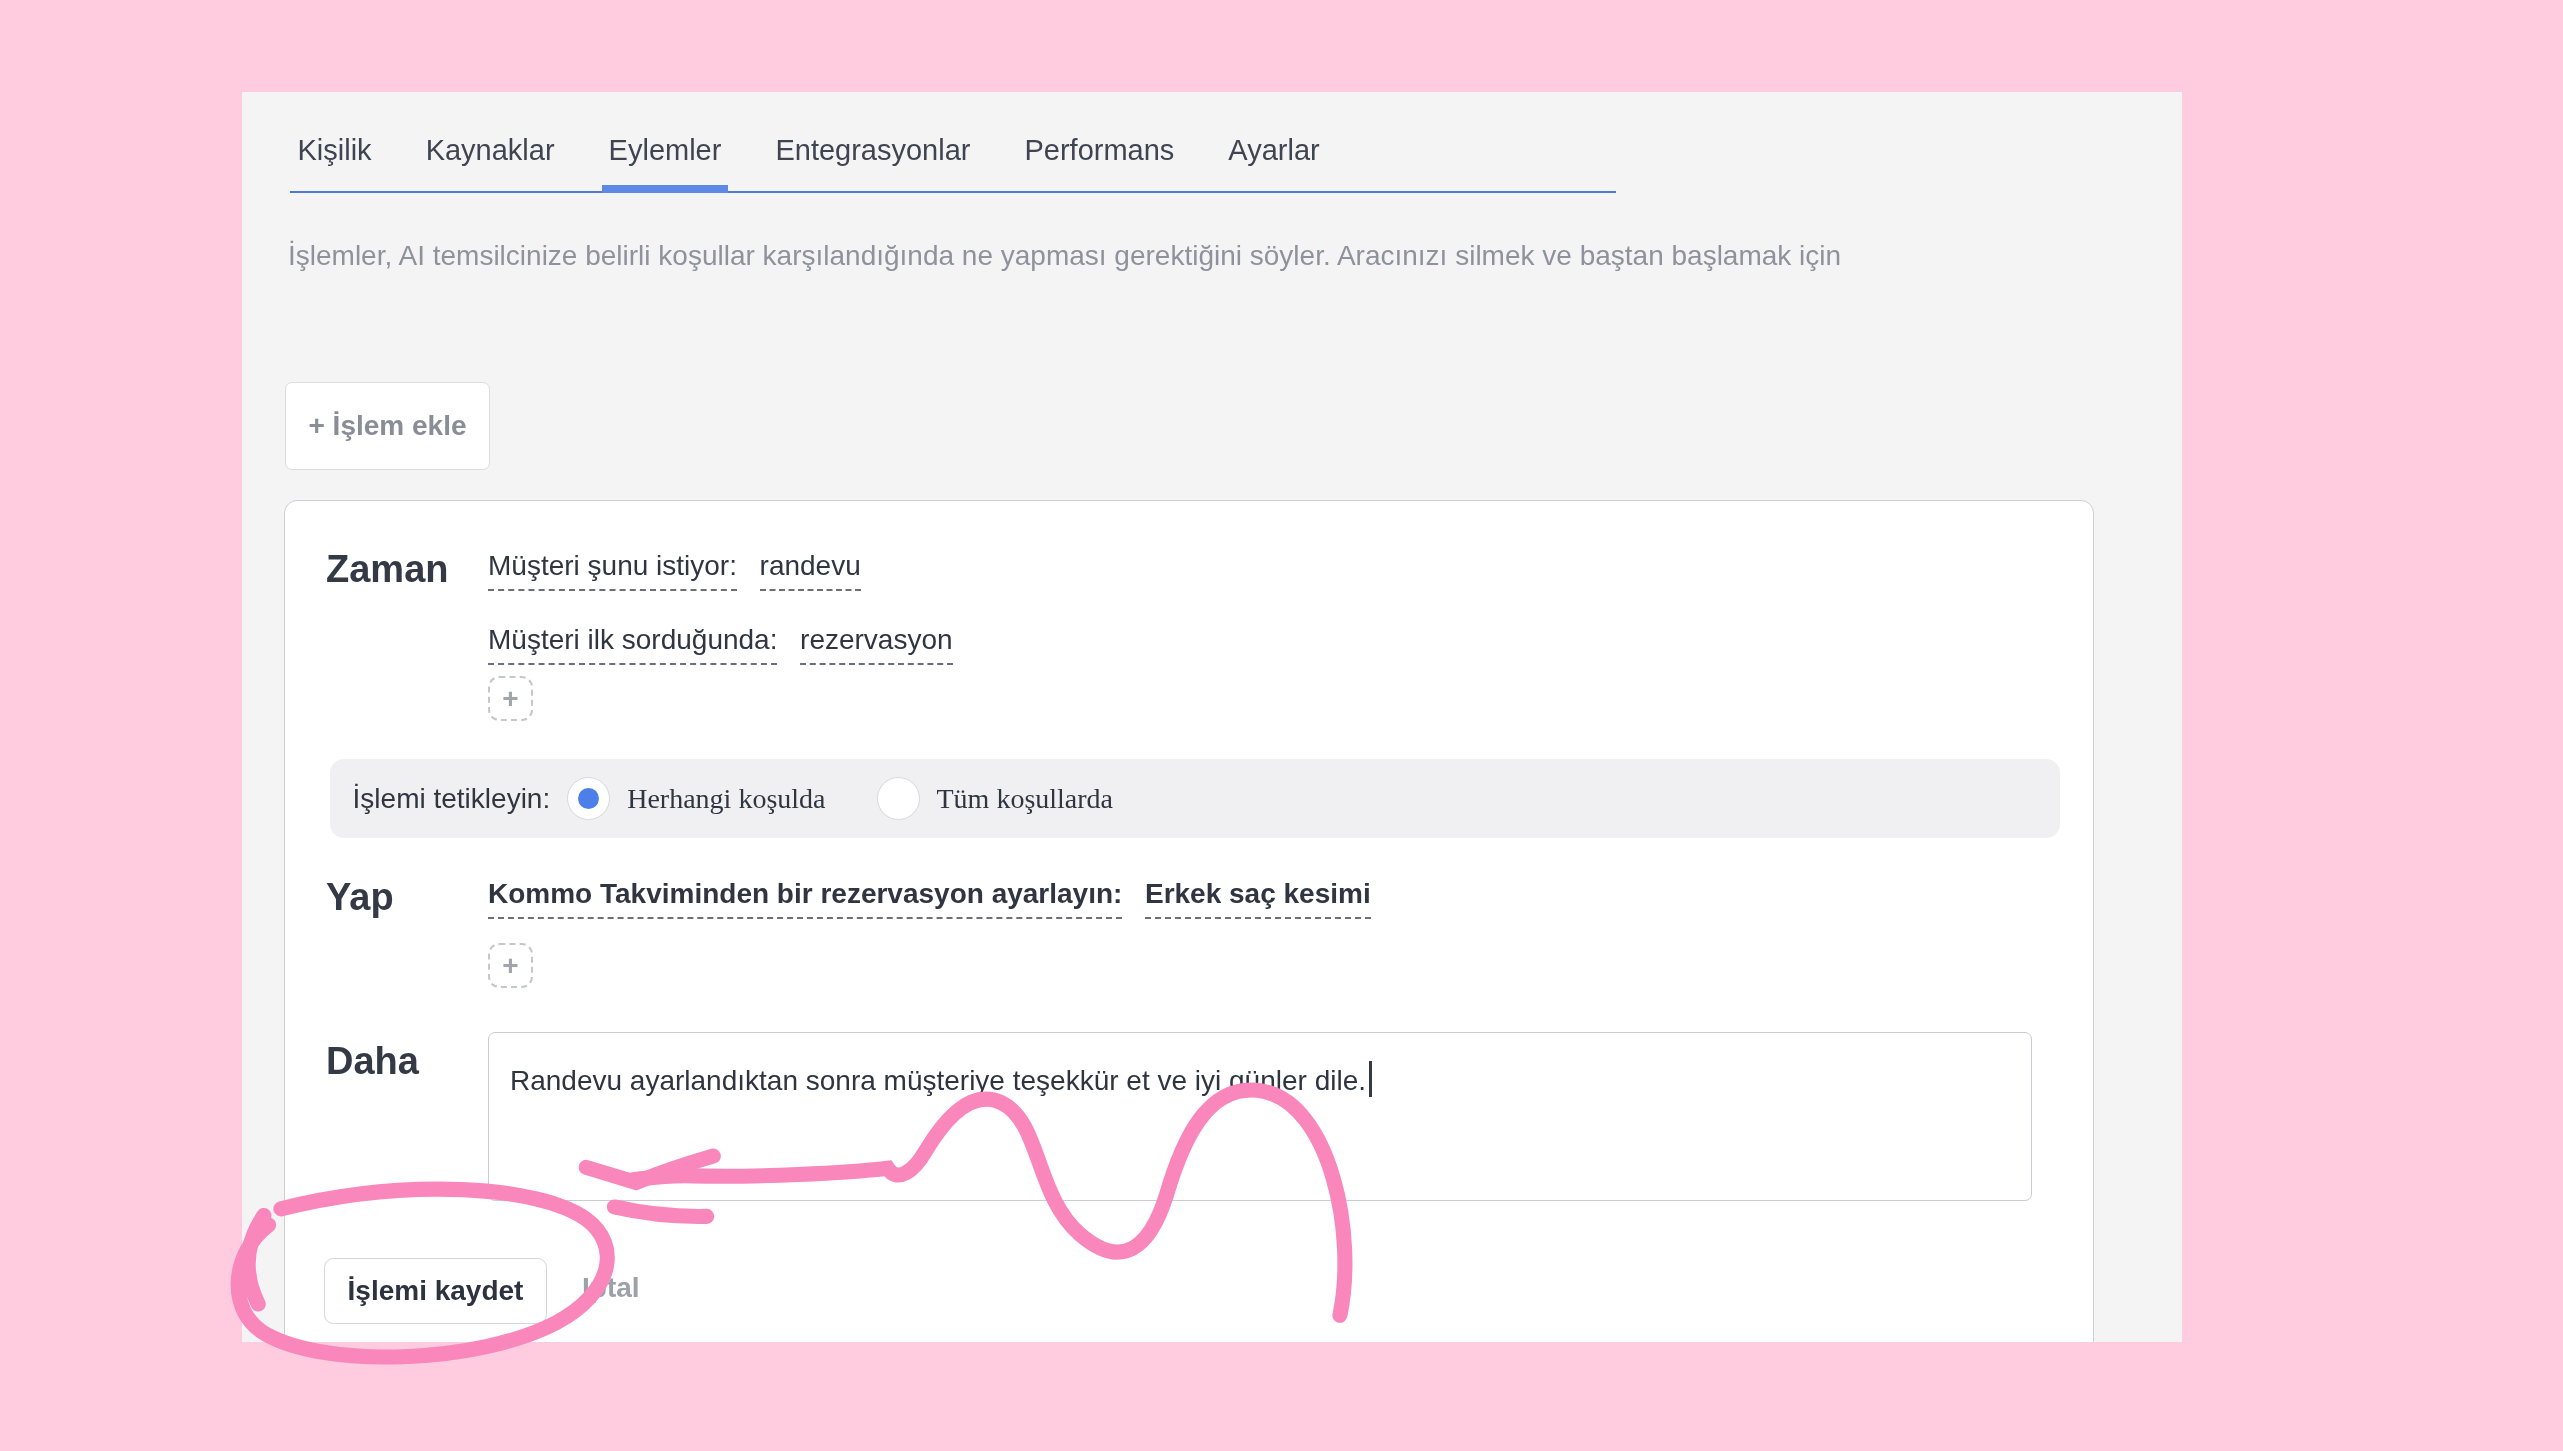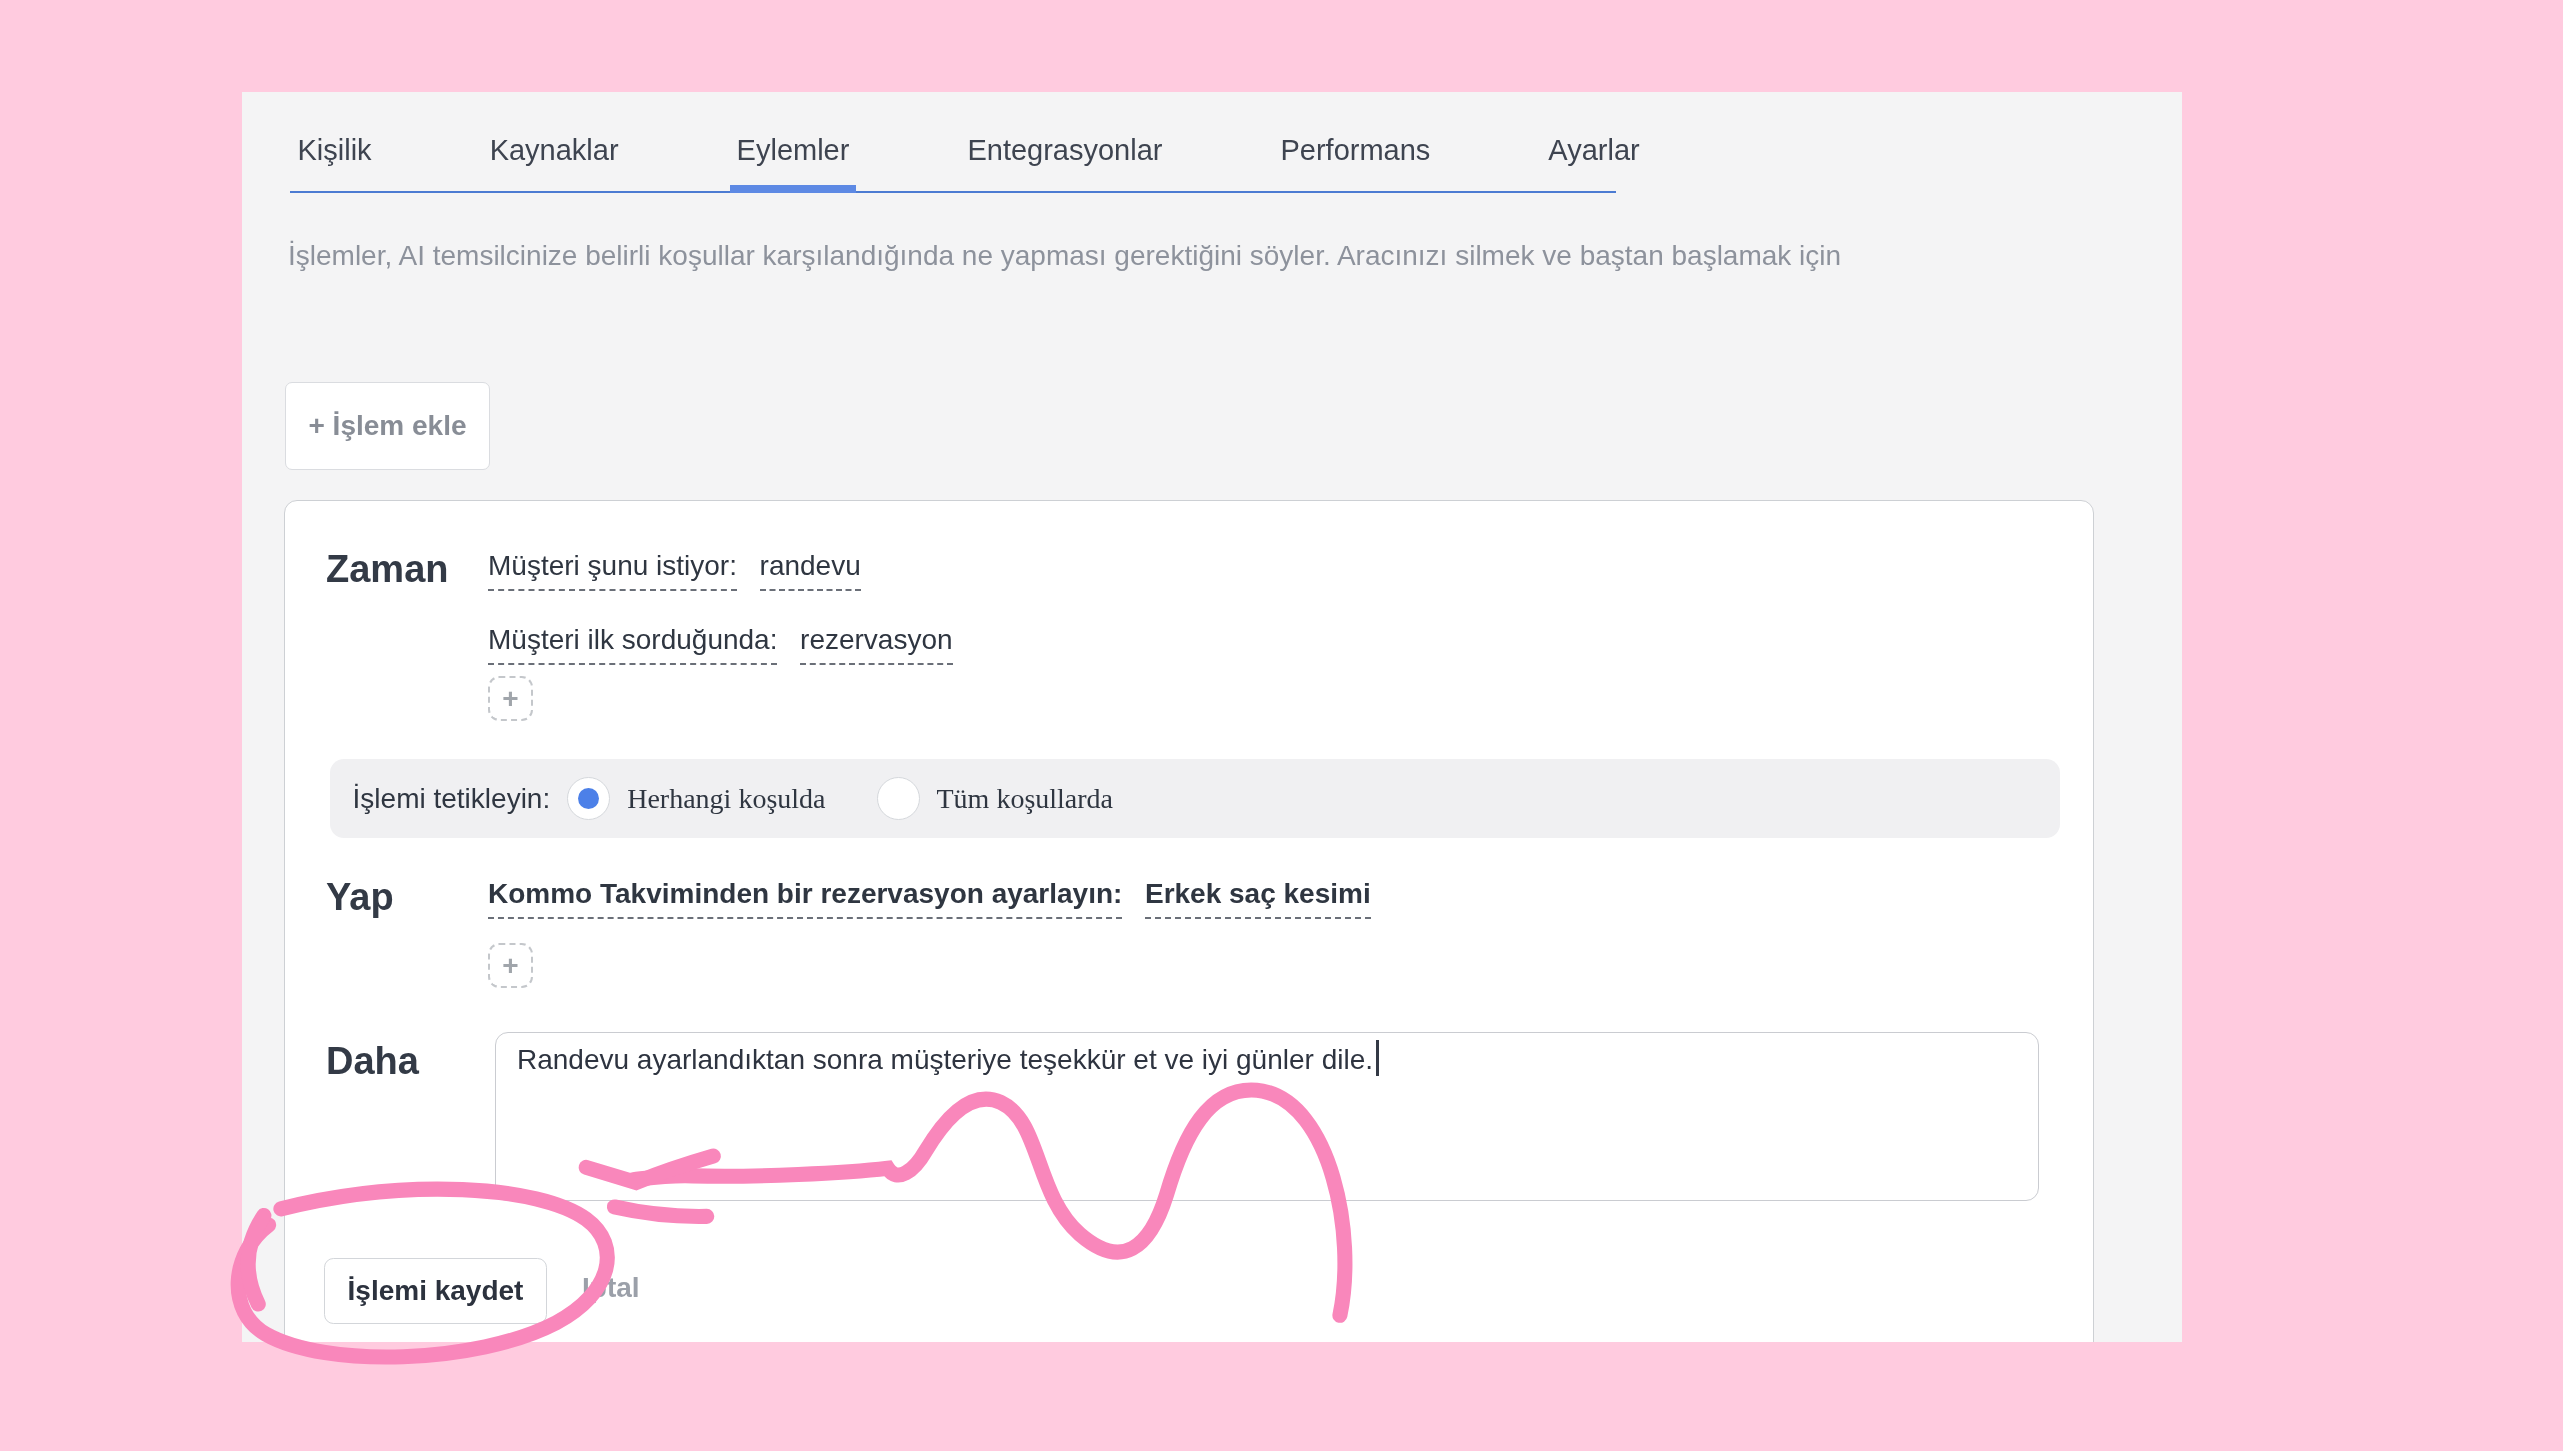--- a/index.html
+++ b/index.html
@@ -19,7 +19,7 @@
   .card{position:absolute;left:242px;top:92px;width:1940px;height:1250px;background:#f4f4f5;overflow:hidden;}
 
   
-  .tabs{position:absolute;left:48px;top:40px;width:1326px;display:flex;gap:118px;border-bottom:2.8px solid var(--tab-line);padding-left:7.5px;}
+  .tabs{position:absolute;left:48px;top:40px;width:1326px;display:flex;gap:54px;border-bottom:2.8px solid var(--tab-line);padding-left:7.5px;}
   .tab{font-size:29px;line-height:36px;color:#3e4450;padding-bottom:22.6px;position:relative;cursor:pointer;white-space:nowrap;}
   .tab.active::after{content:"";position:absolute;left:-6.6px;right:-6.6px;bottom:-2.8px;height:8.5px;background:var(--tab-active);}
 

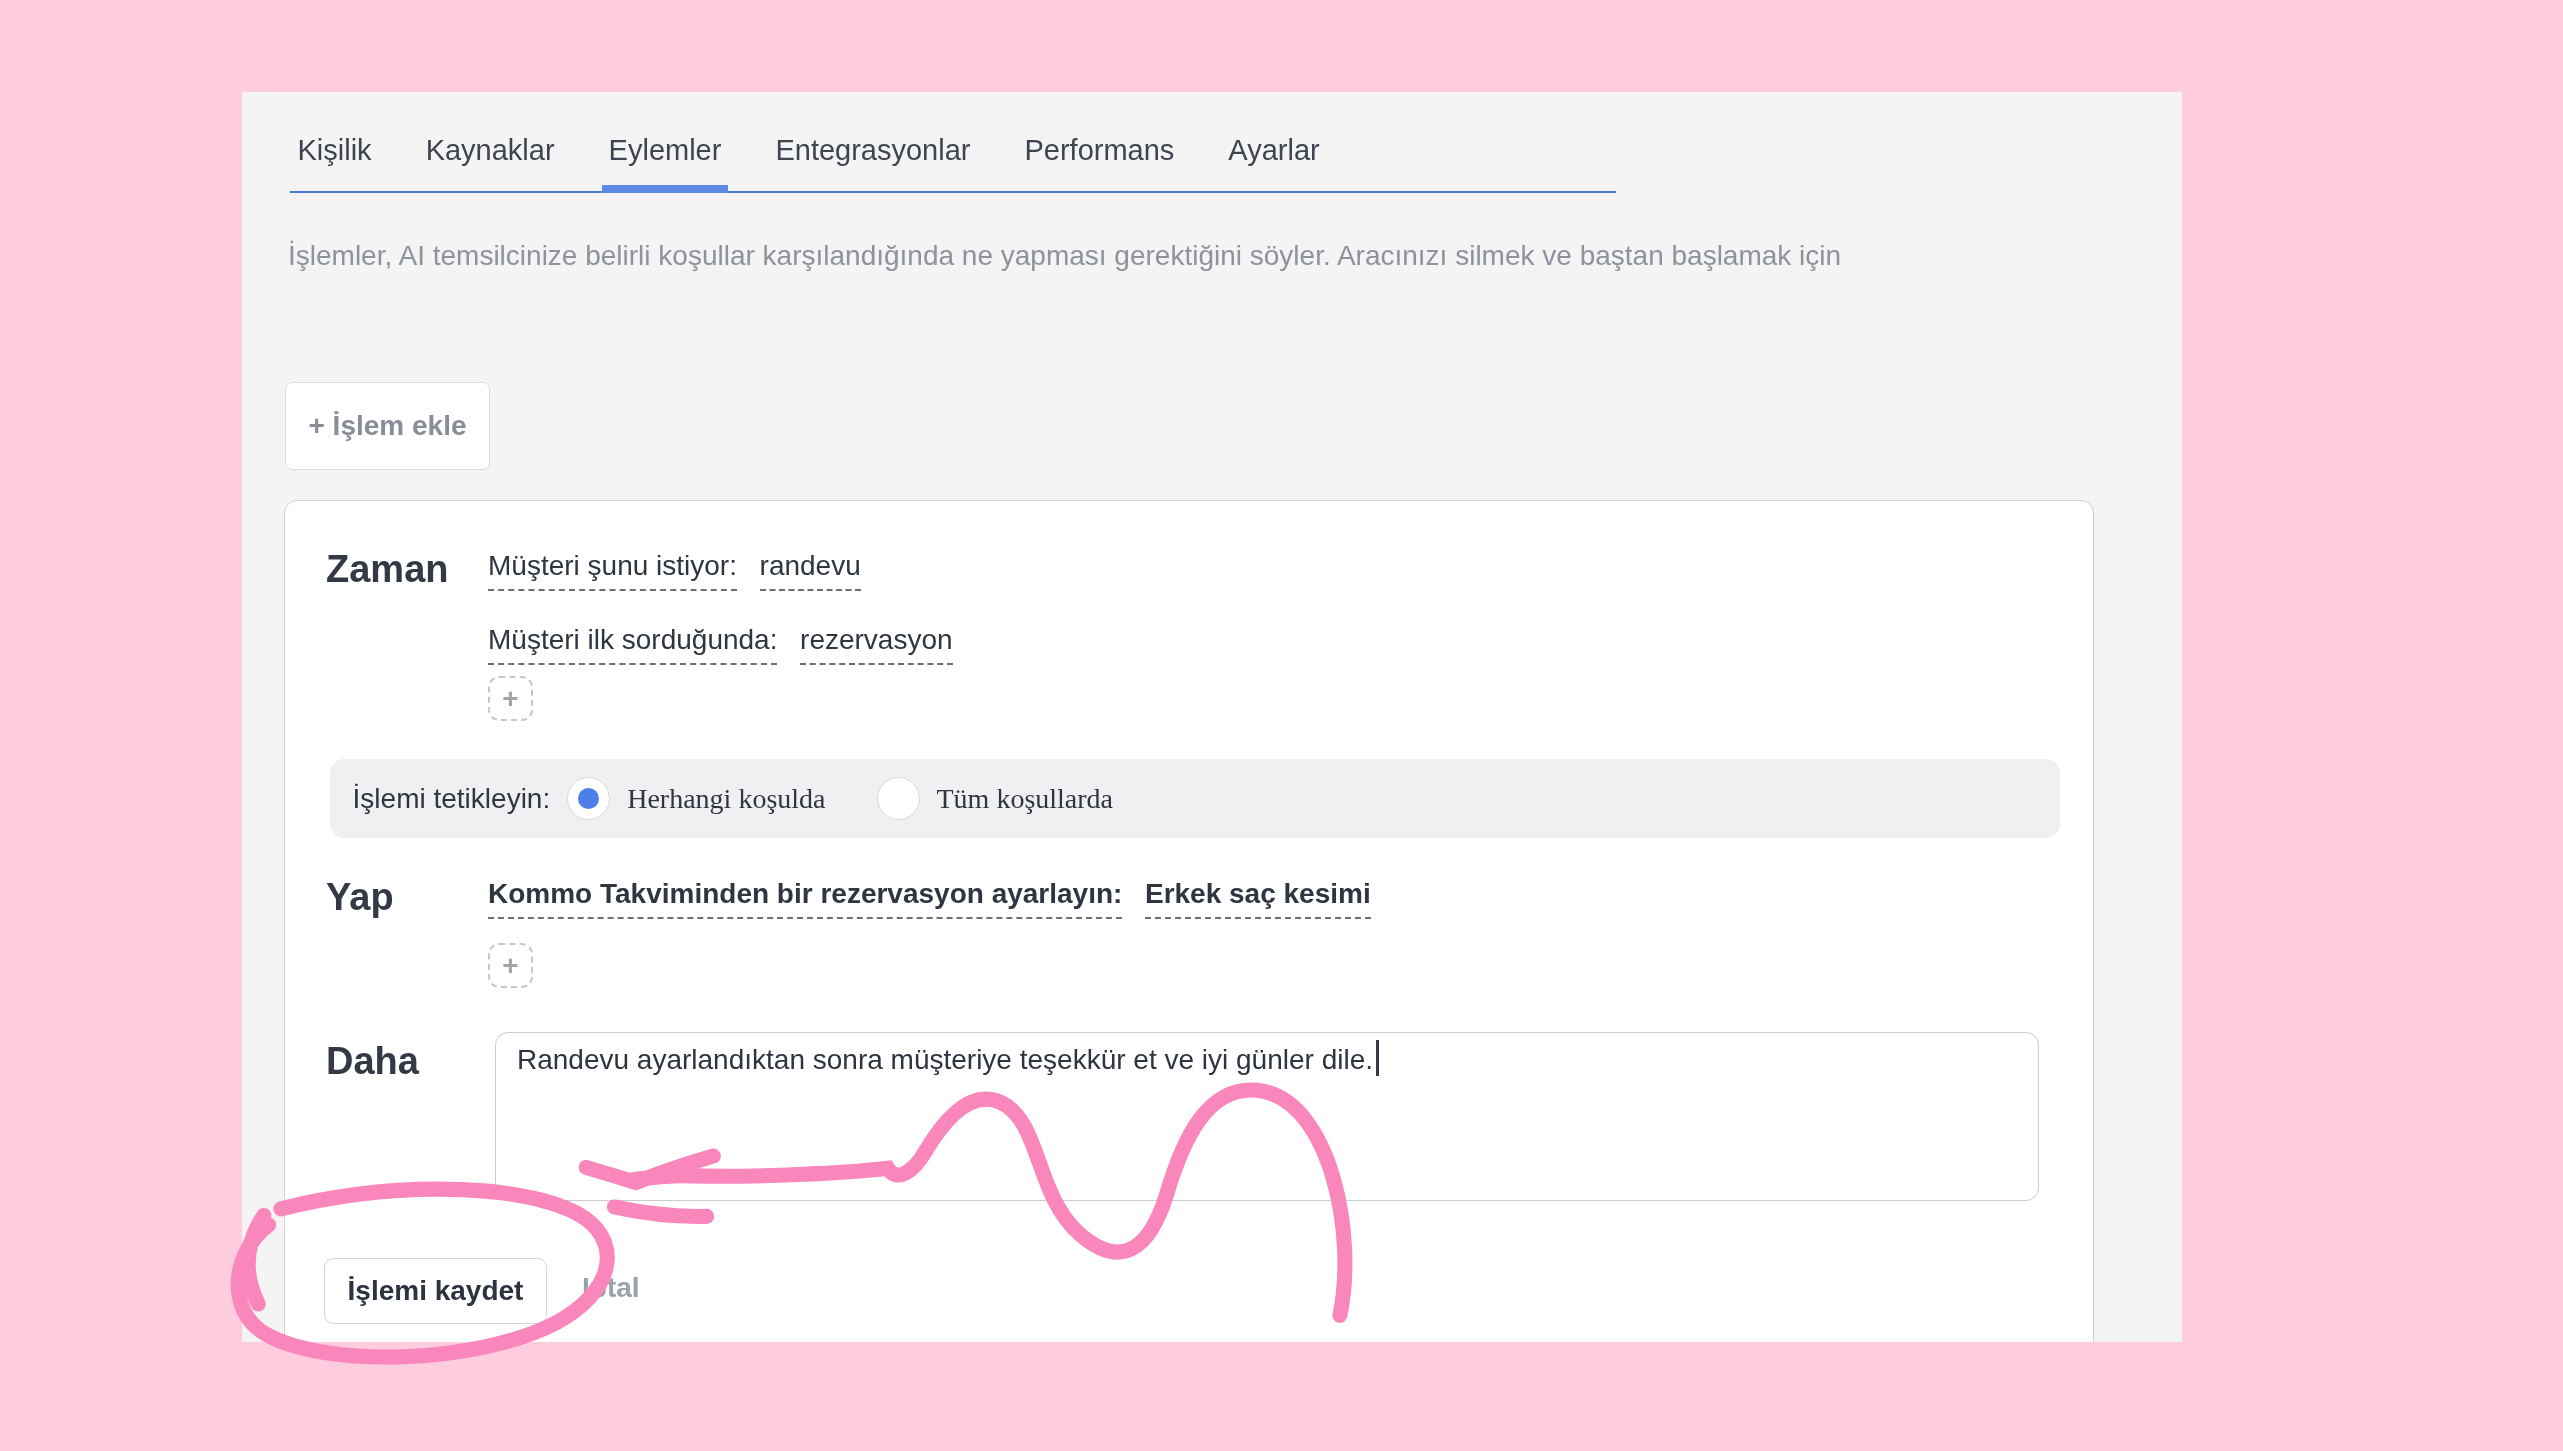--- a/index.html
+++ b/index.html
@@ -41,7 +41,7 @@
   .radio .dot{width:21px;height:21px;border-radius:50%;background:var(--radio-blue);}
   .radio-label{margin-left:17px;cursor:pointer;font-family:Liberation Serif, serif;}
 
-  .more-box{position:absolute;left:210px;top:531px;width:1544px;height:169px;background:#fff;border:1.9px solid #caccd1;border-radius:13px;padding:5px 21px;font-size:28px;line-height:43px;color:#2e3440;cursor:text;}
+  .more-box{position:absolute;left:203px;top:531px;width:1544px;height:169px;background:#fff;border:1.9px solid #caccd1;border-radius:7px;padding:26px 21px;font-size:28px;line-height:43px;color:#2e3440;cursor:text;}
   .caret{display:inline-block;width:2.8px;height:36px;background:#343a46;margin-left:2.8px;vertical-align:-6.6px;}
 
   .save-btn{position:absolute;left:39px;top:757px;width:223px;height:66px;background:#fff;border:1.9px solid #d3d6da;border-radius:9.4px;font-family:inherit;font-size:28px;font-weight:bold;color:#2c323e;cursor:pointer;}

